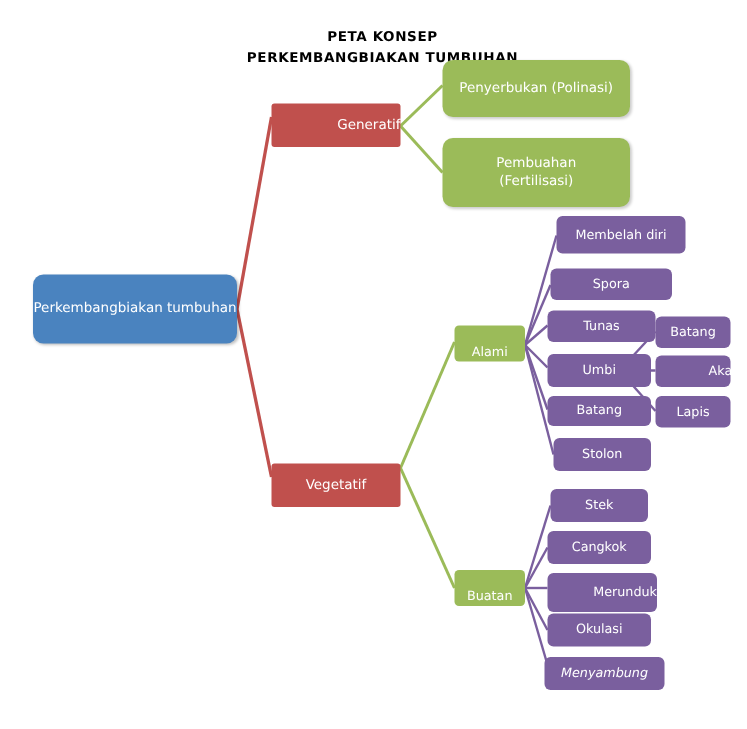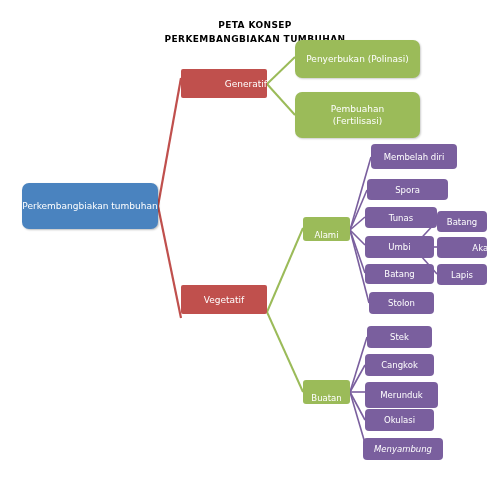--- a/index.html
+++ b/index.html
@@ -134,7 +134,7 @@
     <span>Generatif</span>
   </div>
 
-  <div class="node level1" style="left:181px; top:285px; width:86px; height:29px;align-items:center;">
+  <div class="node level1" style="left:181px; top:309px; width:86px; height:29px;align-items:center;">
     <span>Vegetatif</span>
   </div>
 

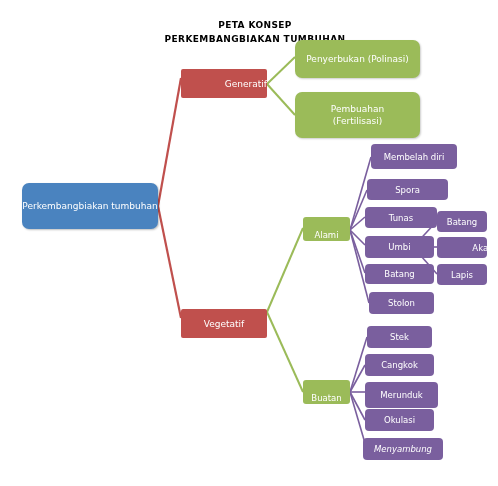--- a/index.html
+++ b/index.html
@@ -199,7 +199,7 @@
     <span>Cangkok</span>
   </div>
 
-  <div class="node level3" style="left:365px; top:382px; width:73px; height:26px;">
+  <div class="node level3" style="left:365px; top:382px; width:73px; height:26px;justify-content:flex-end;">
     <span>Merunduk</span>
   </div>
 

